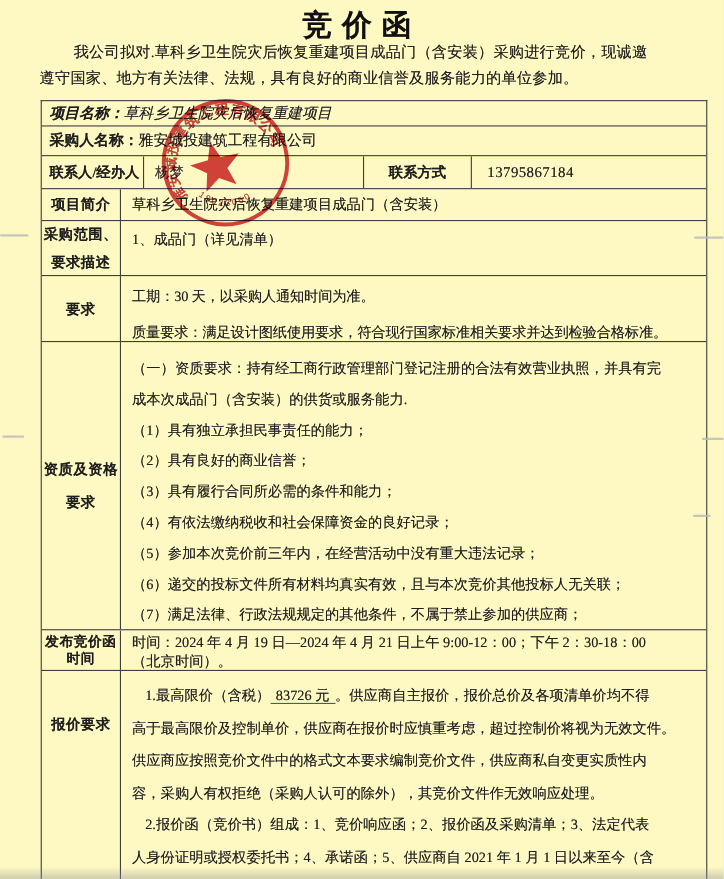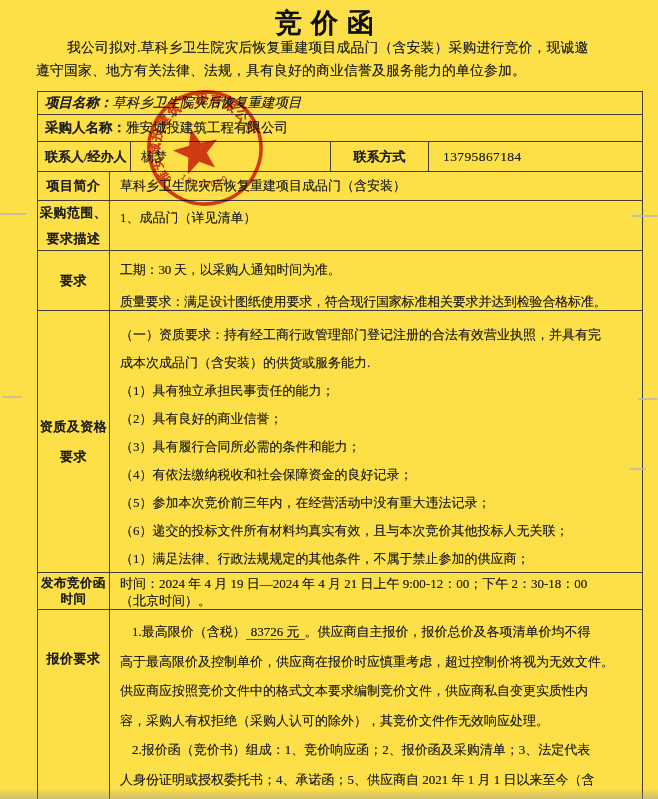--- a/index.html
+++ b/index.html
@@ -6,7 +6,7 @@
   html,body { background:#e9e9e9; }
   .page {
     position:relative; width:658px; height:799px; margin:0 auto;
-    background:#fde047; overflow:hidden;
+    background:#fef9c3; overflow:hidden;
     font-family:"Liberation Serif","DejaVu Serif",serif;
     color:#1e1e1e;
     text-shadow:0 0 .45px rgba(20,20,20,.55);

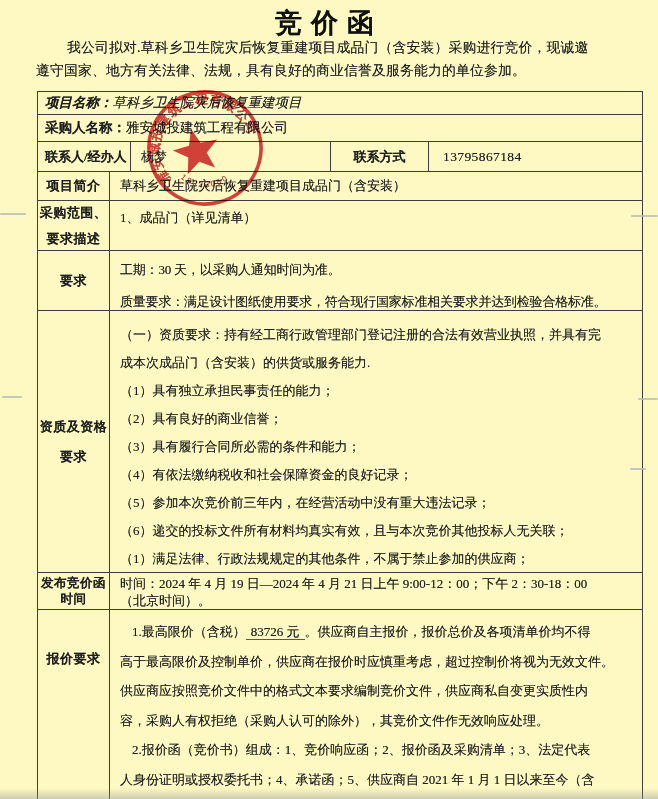--- a/index.html
+++ b/index.html
@@ -160,7 +160,7 @@
         <div class="l">（4）有依法缴纳税收和社会保障资金的良好记录；</div>
         <div class="l">（5）参加本次竞价前三年内，在经营活动中没有重大违法记录；</div>
         <div class="l">（6）递交的投标文件所有材料均真实有效，且与本次竞价其他投标人无关联；</div>
-        <div class="l">（1）满足法律、行政法规规定的其他条件，不属于禁止参加的供应商；</div>
+        <div class="l">（7）满足法律、行政法规规定的其他条件，不属于禁止参加的供应商；</div>
       </div>
     </div>
 

